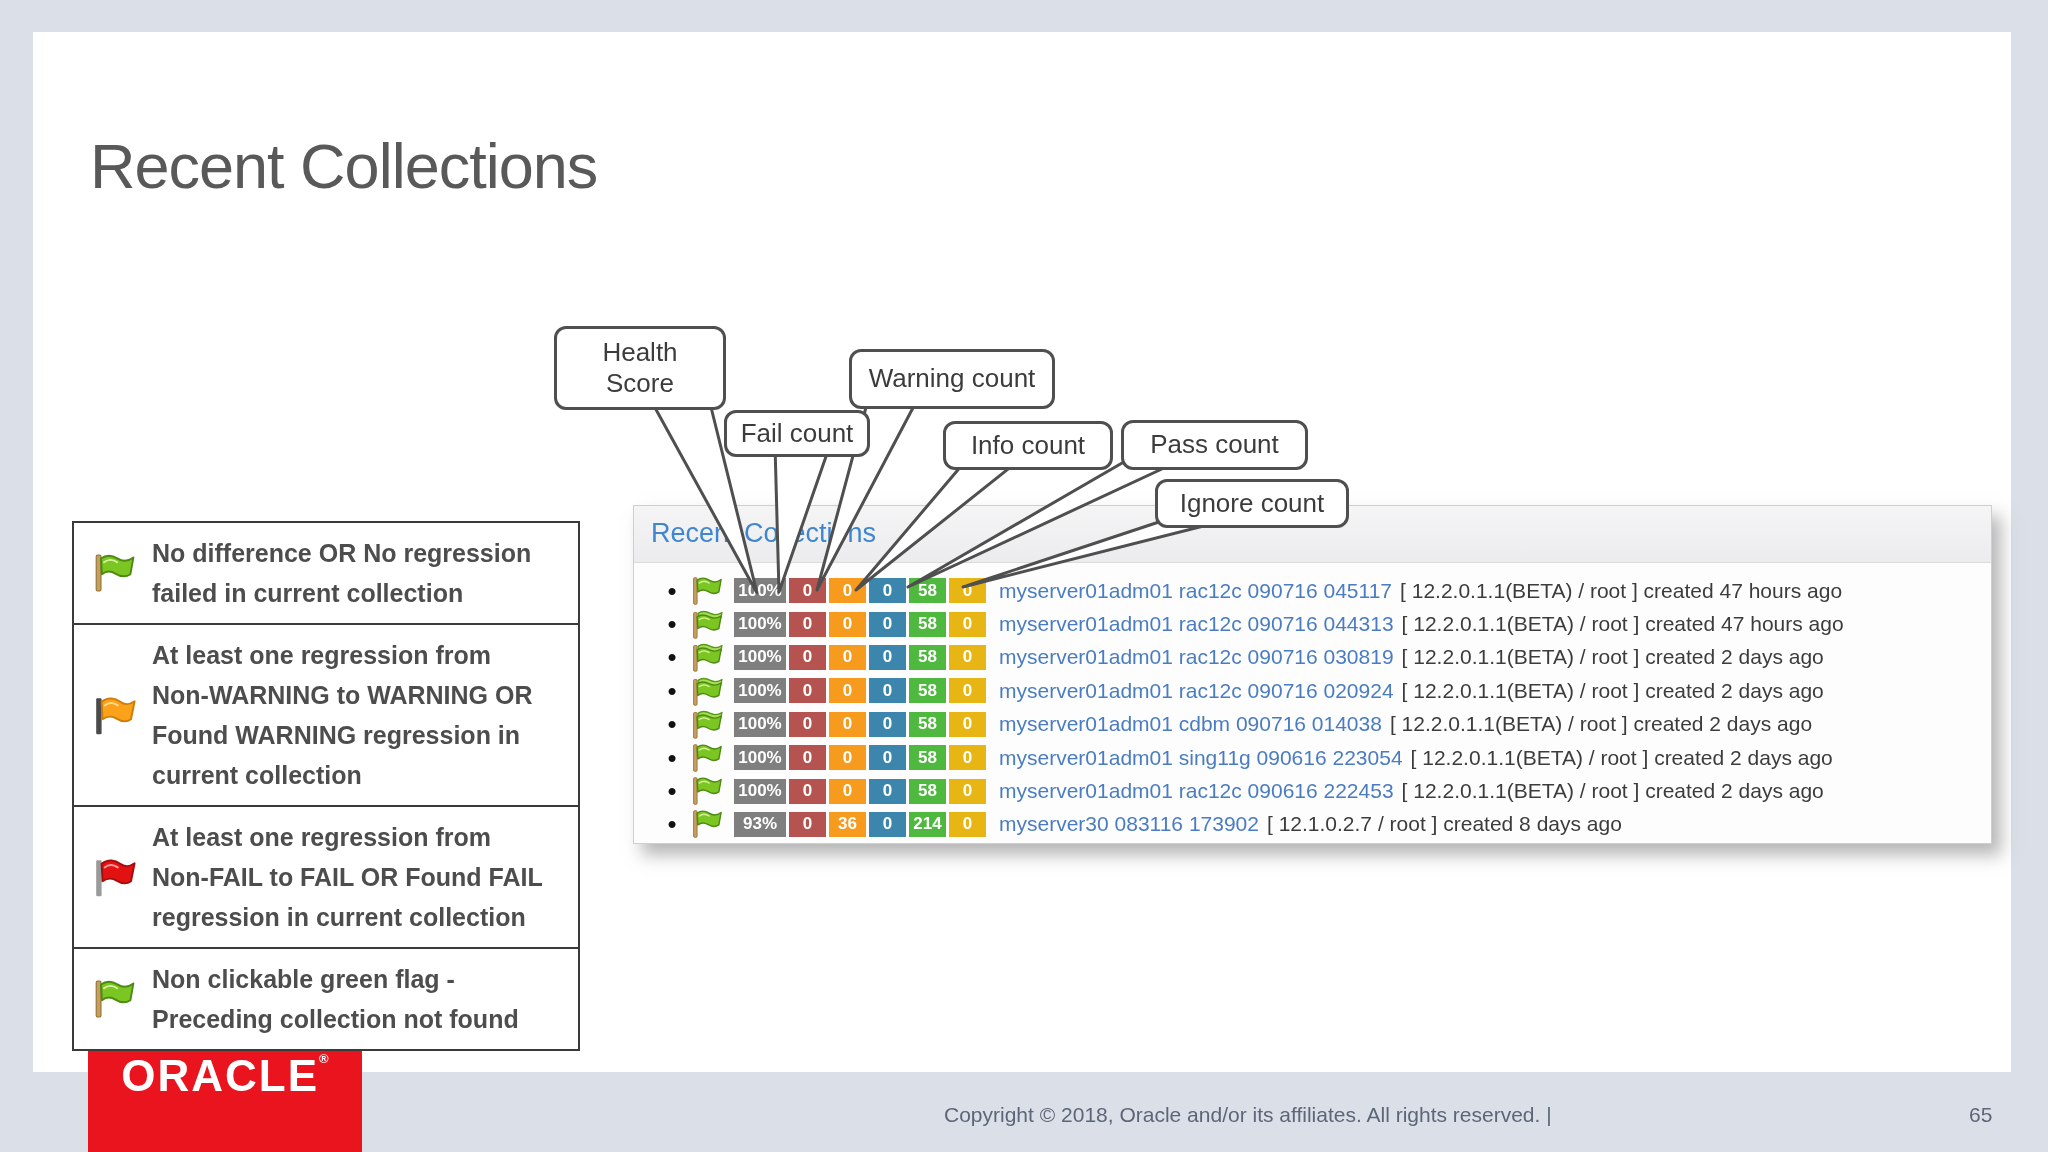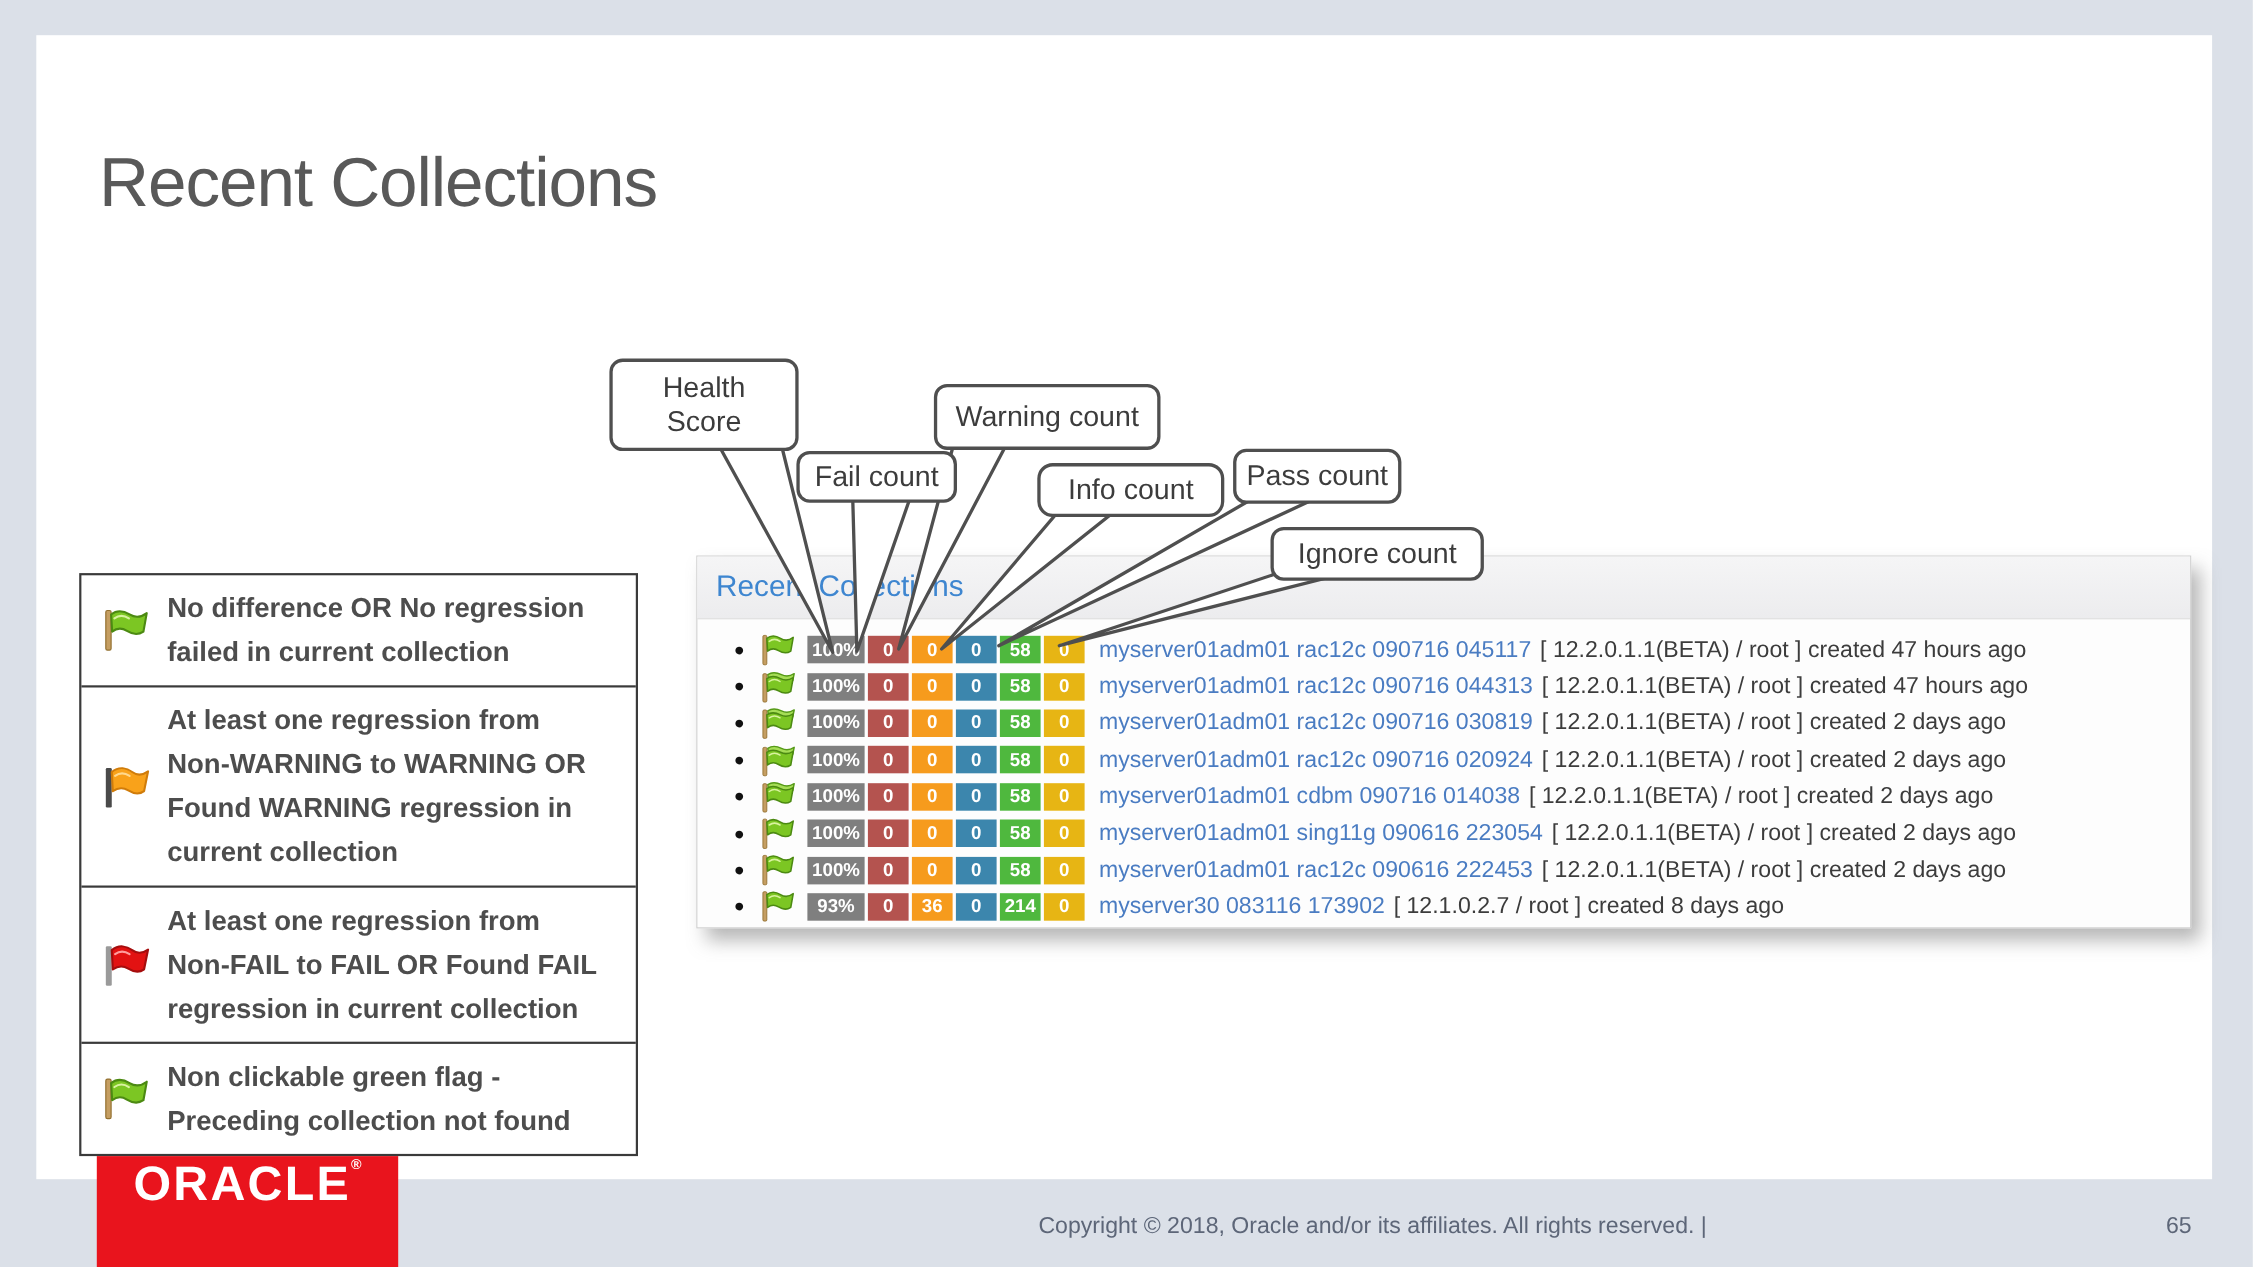--- a/index.html
+++ b/index.html
@@ -73,7 +73,7 @@
   .co-health{left:554px;top:326px;width:172px;height:84px;}
   .co-fail{left:724px;top:410px;width:146px;height:47px;}
   .co-warning{left:849px;top:349px;width:206px;height:60px;}
-  .co-info{left:943px;top:421px;width:170px;height:49px;border-radius:14px;}
+  .co-info{left:943px;top:421px;width:170px;height:49px;}
   .co-pass{left:1121px;top:408px;width:153px;height:50px;}
   .co-ignore{left:1155px;top:479px;width:194px;height:49px;}
 

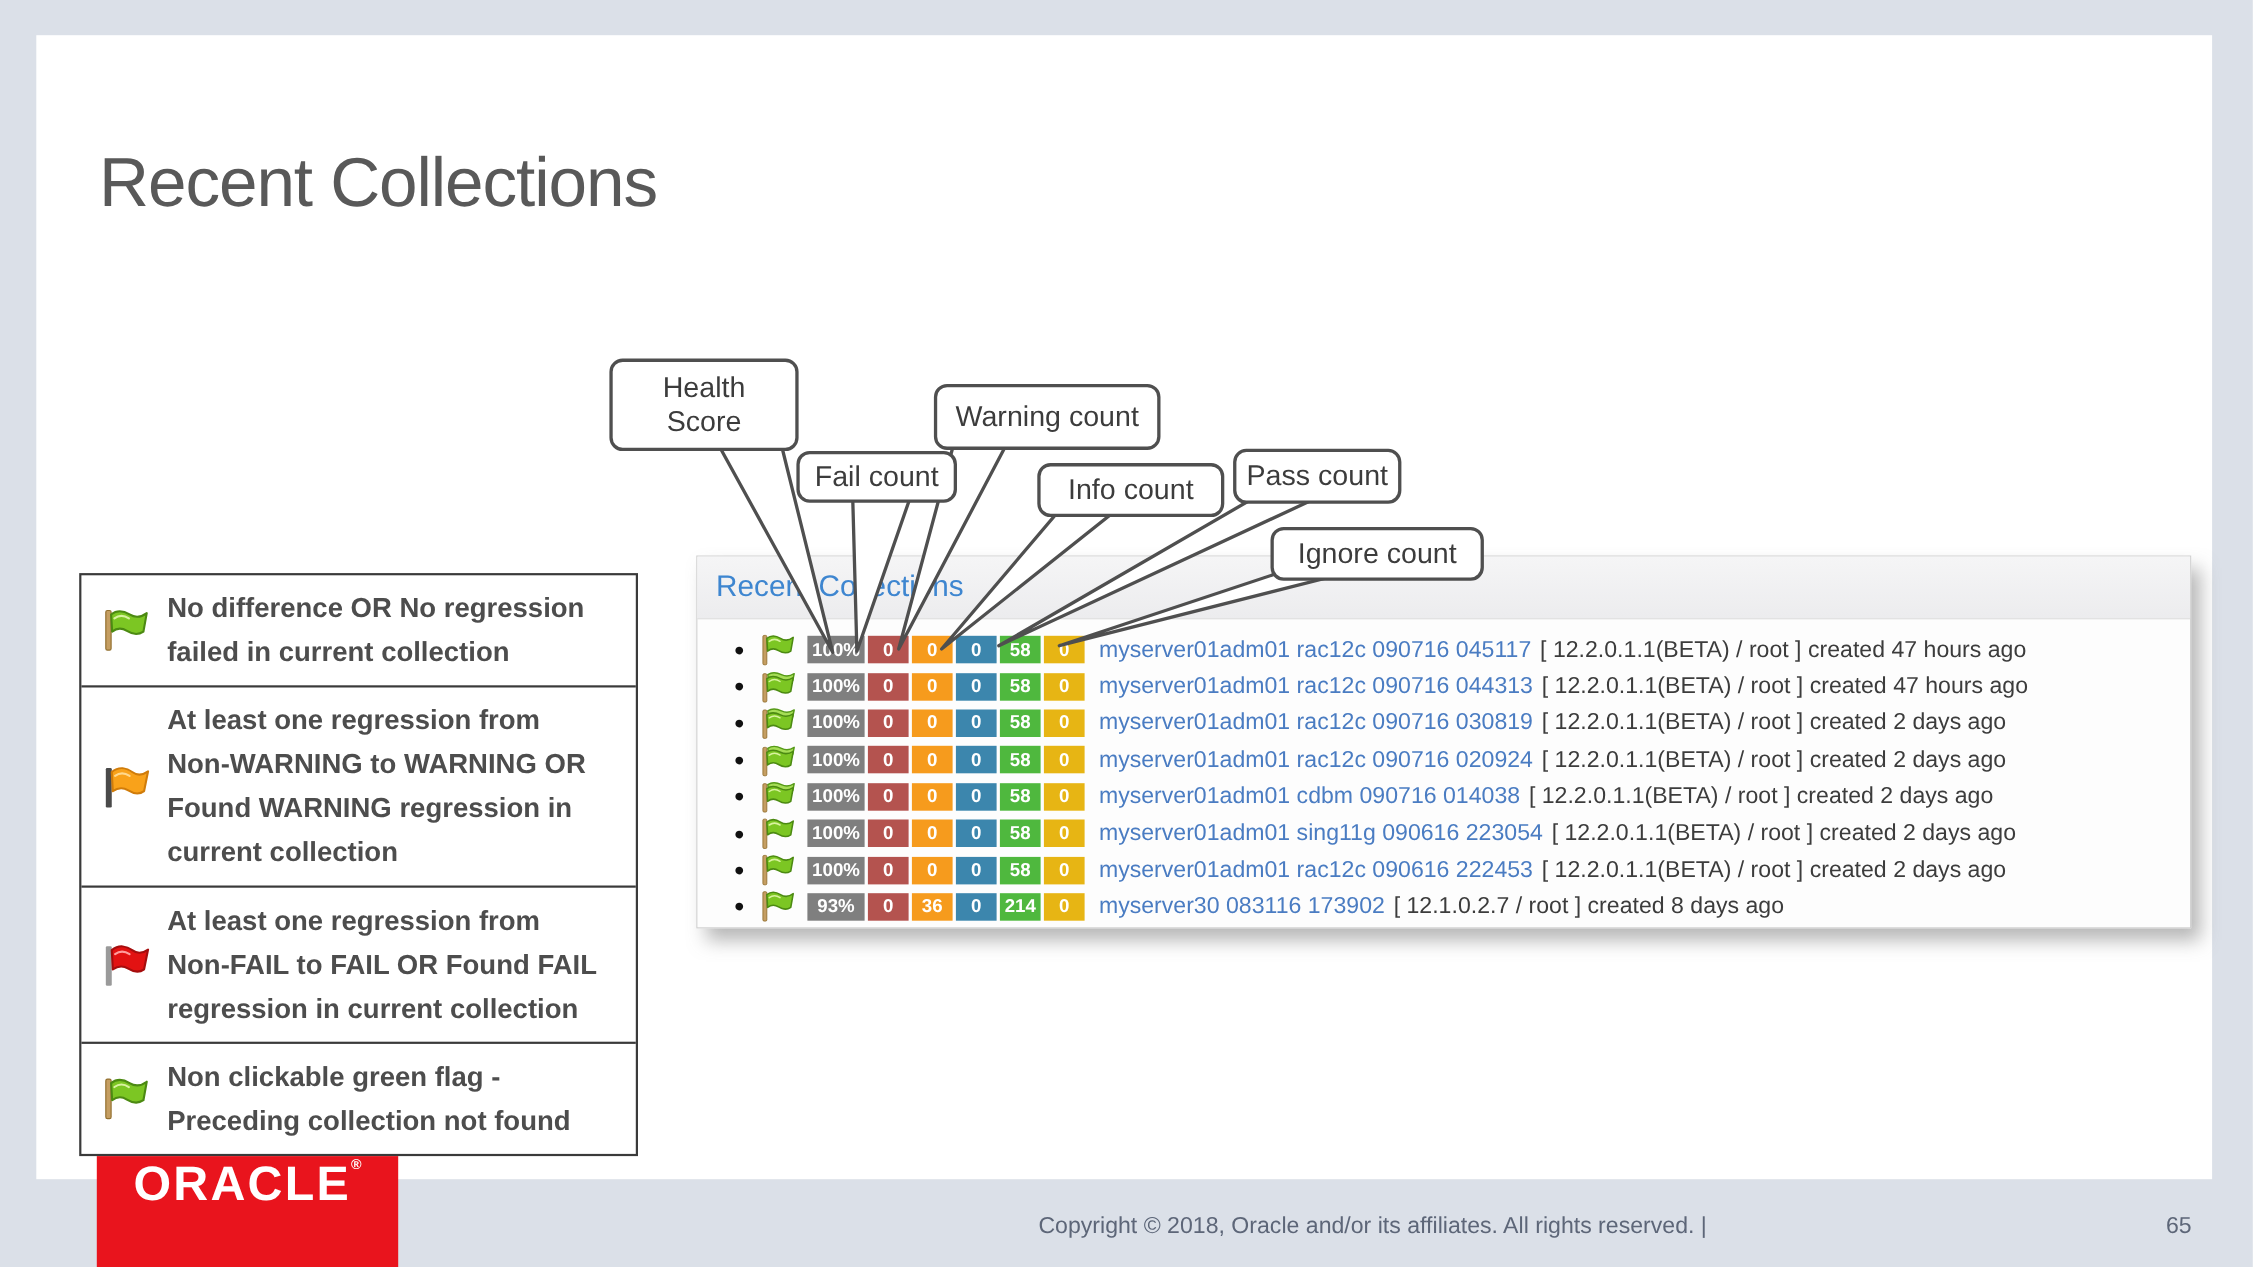--- a/index.html
+++ b/index.html
@@ -74,7 +74,7 @@
   .co-fail{left:724px;top:410px;width:146px;height:47px;}
   .co-warning{left:849px;top:349px;width:206px;height:60px;}
   .co-info{left:943px;top:421px;width:170px;height:49px;}
-  .co-pass{left:1121px;top:408px;width:153px;height:50px;}
+  .co-pass{left:1121px;top:420px;width:187px;height:50px;}
   .co-ignore{left:1155px;top:479px;width:194px;height:49px;}
 
   

